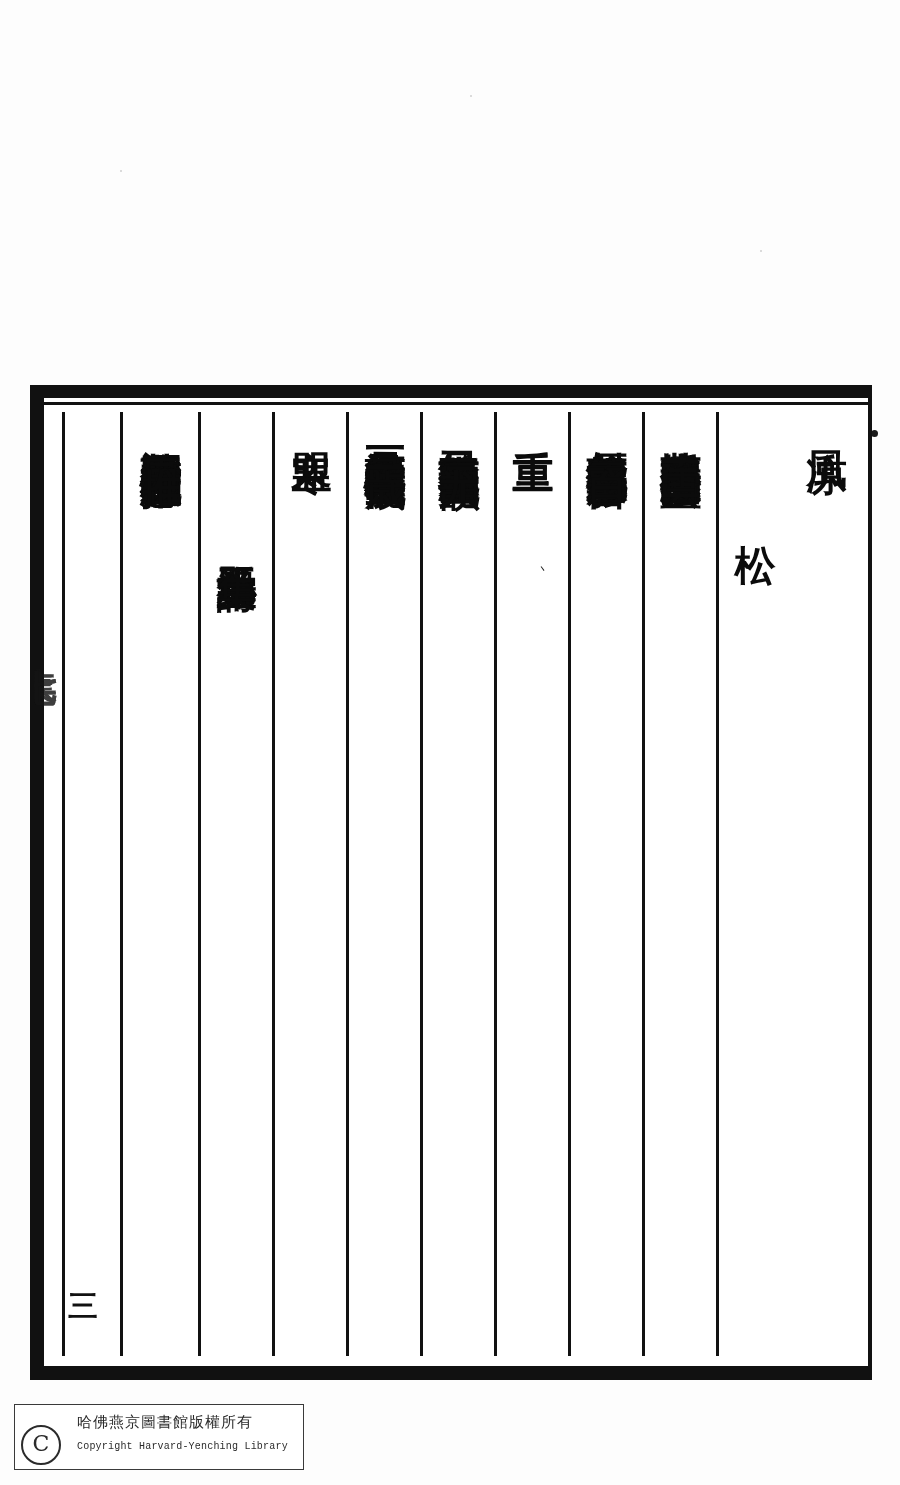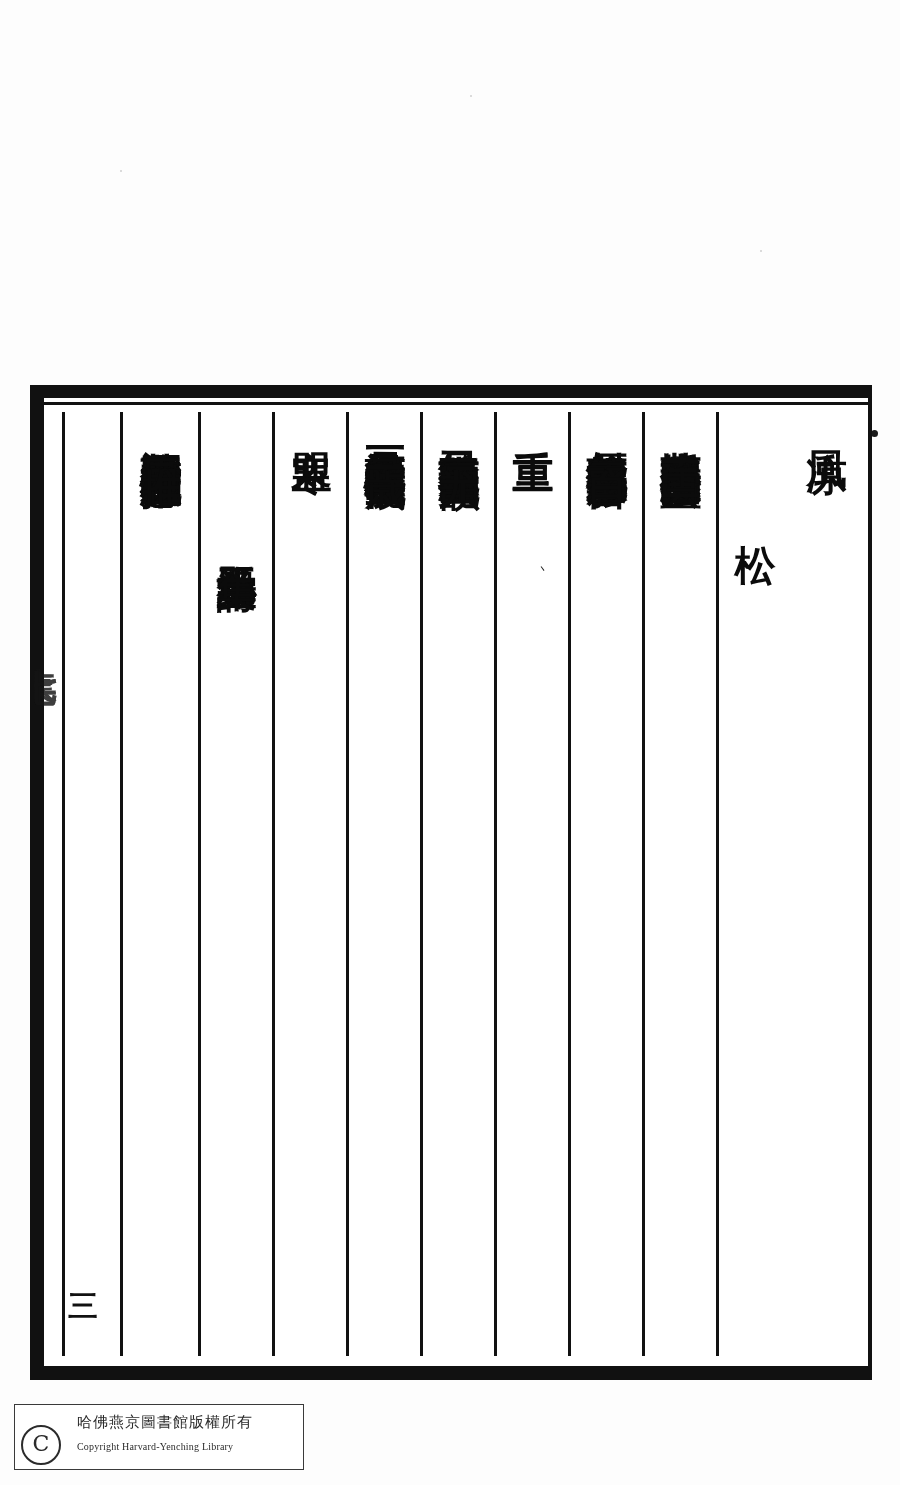--- a/index.html
+++ b/index.html
@@ -168,7 +168,7 @@
     position: absolute;
     left: 62px;
     top: 36px;
-    font-family: Liberation Serif, serif;
+    font-family: Liberation Mono, monospace;
     font-size: 10px;
     letter-spacing: .2px;
     color: #2b2b2b;

